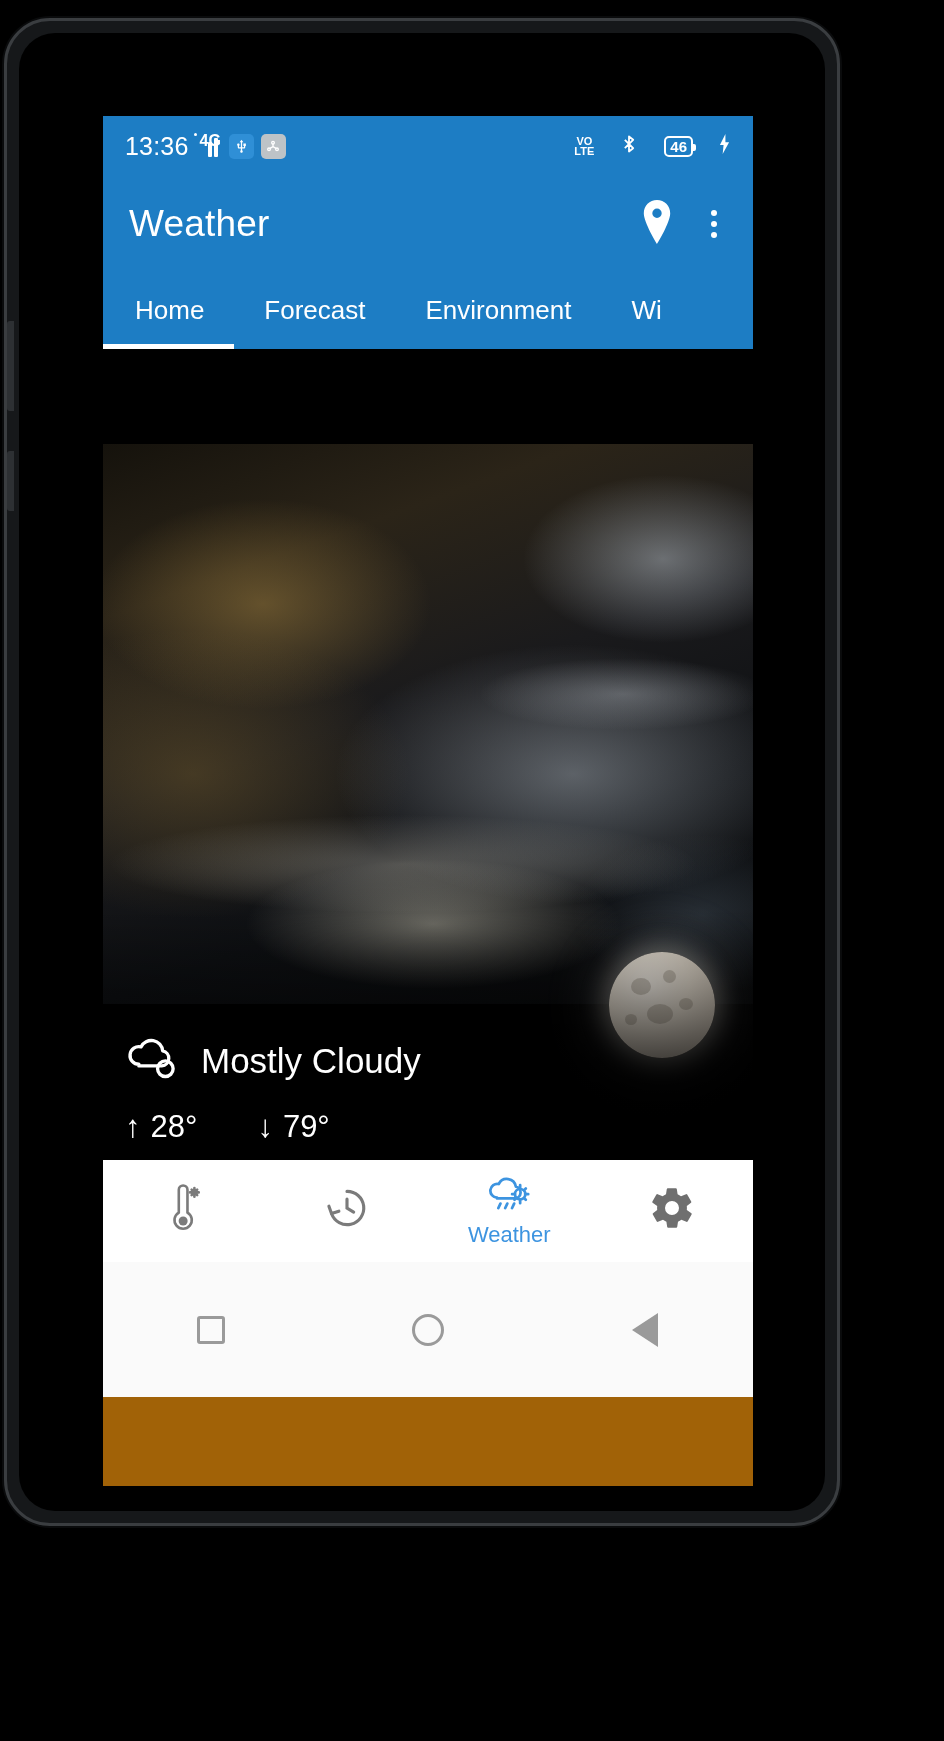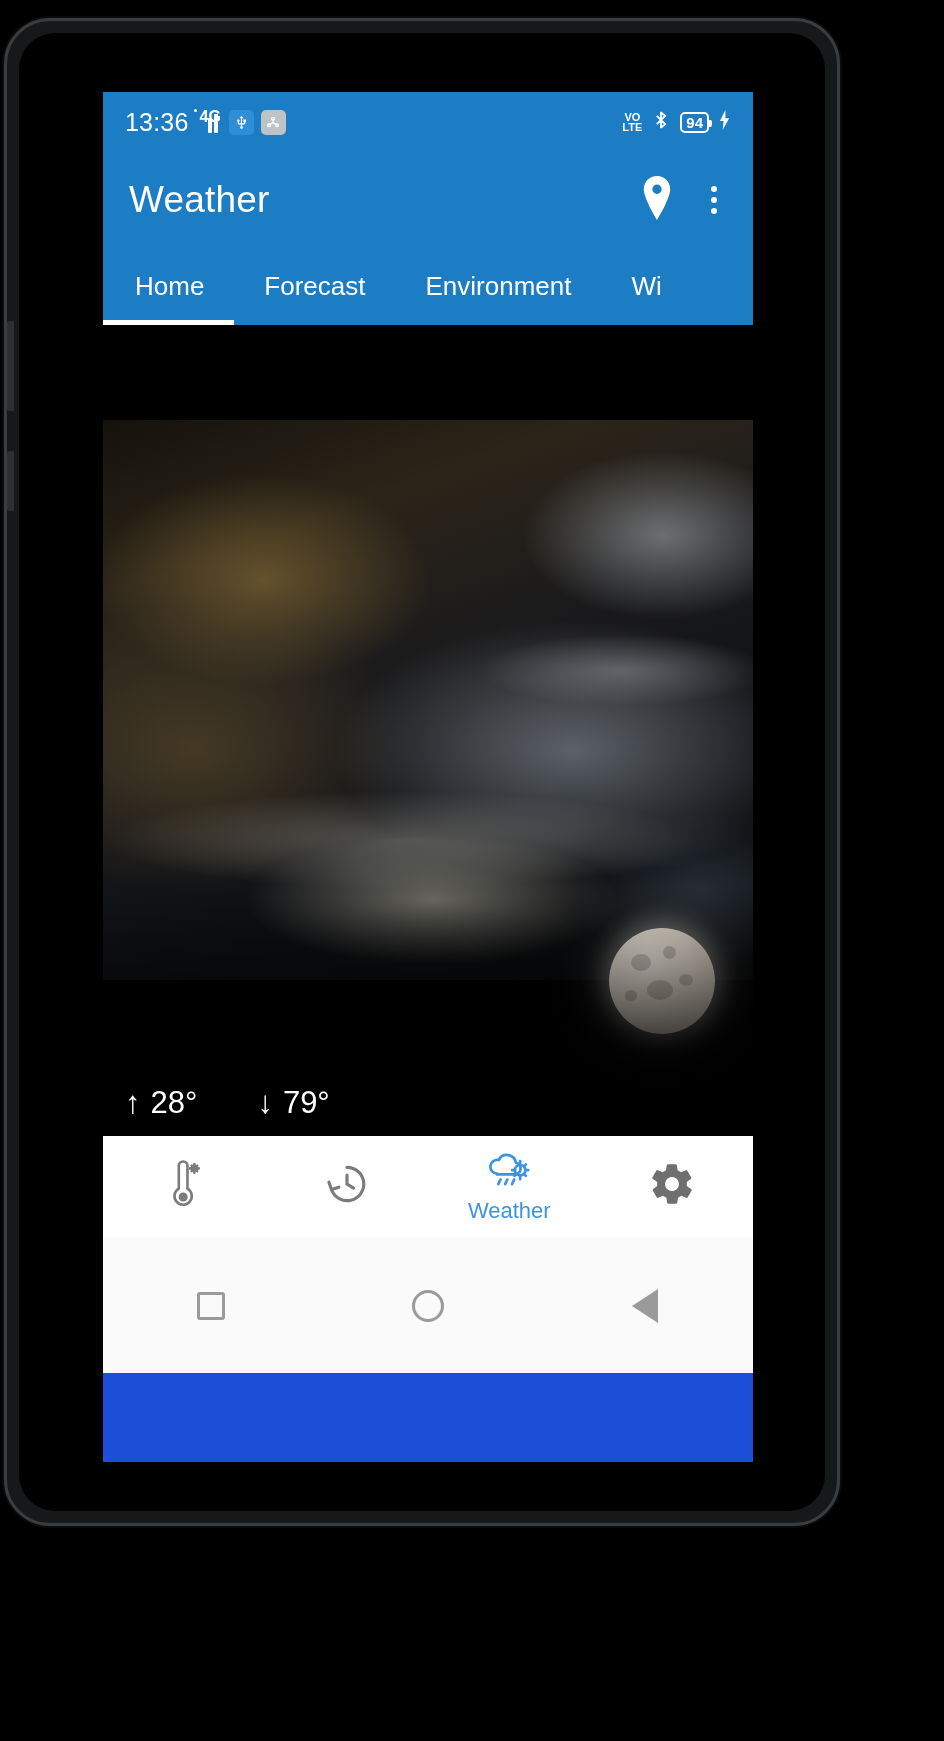--- a/index.html
+++ b/index.html
@@ -27,8 +27,8 @@
   .nub.n3{ right:100px; top:14px; width:120px; height:7px; border-radius:3px 3px 0 0;}
 
   .screen{
-    position:absolute; left:103px; top:92px; width:650px; height:1370px;
-    background:#1d4ed8; overflow:hidden;
+    position:absolute; left:103px; top:116px; width:650px; height:1370px;
+    background:#a16207; overflow:hidden;
   }
 
   

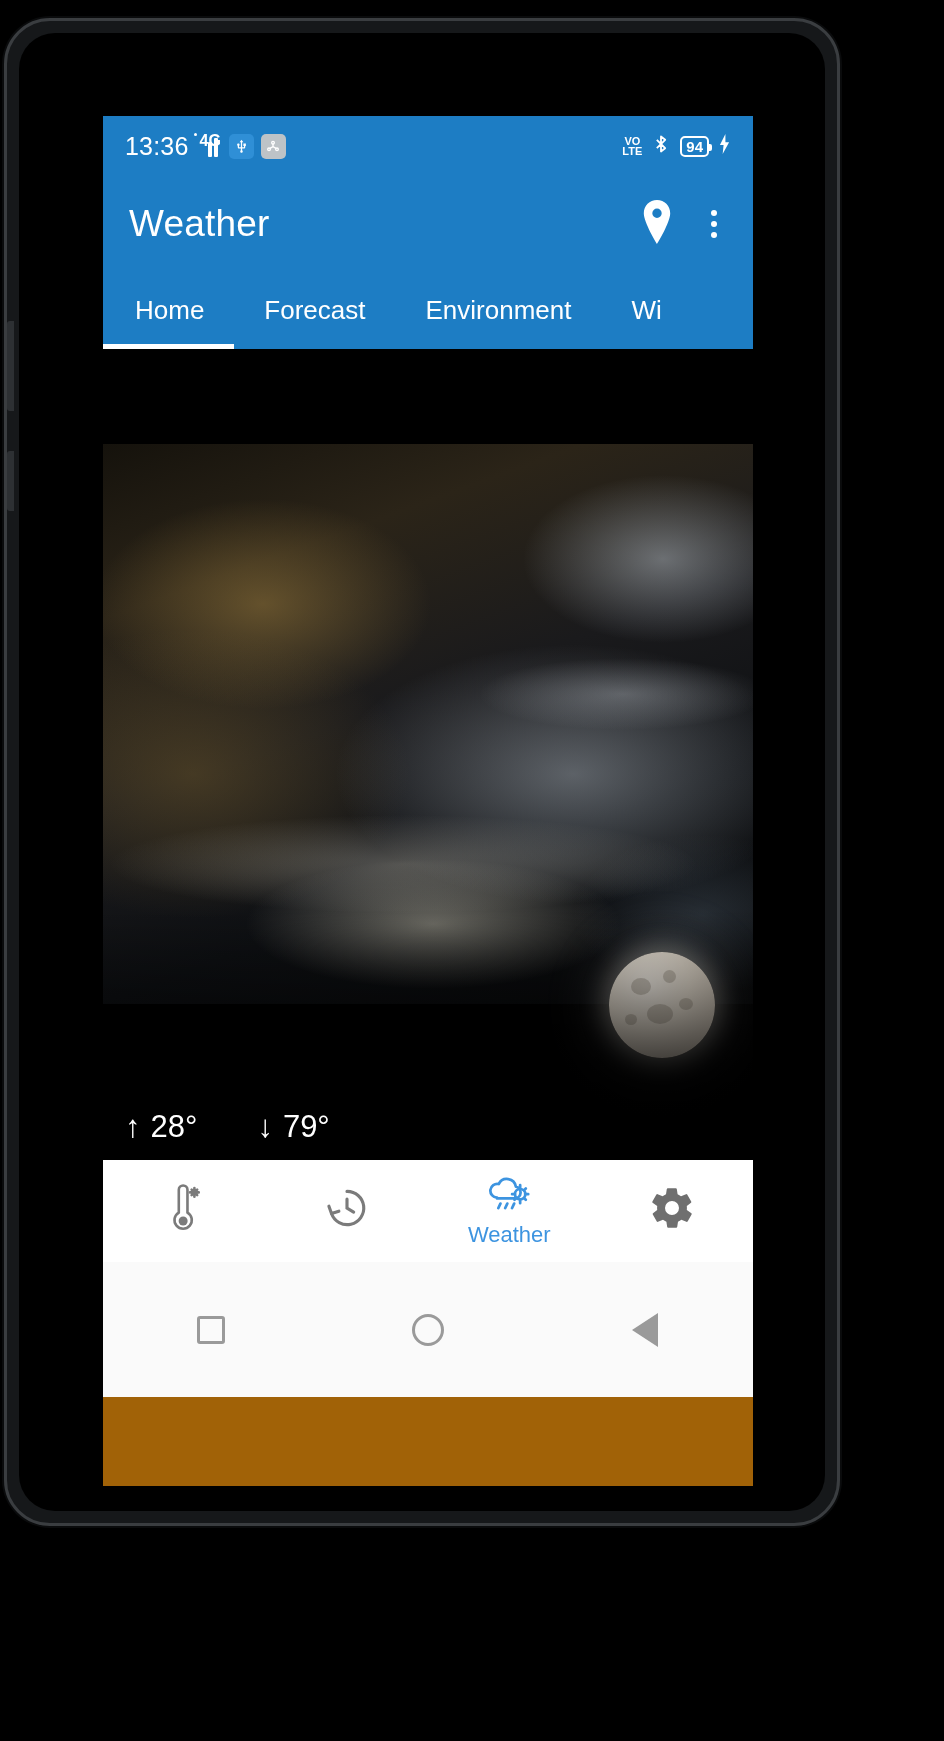--- a/index.html
+++ b/index.html
@@ -39,7 +39,7 @@
   }
   .sb-left{ display:flex; align-items:center; gap:7px; }
   .sb-time{ font-size:25px; font-weight:400; letter-spacing:.2px; }
-  .sb-right{ margin-left:auto; display:flex; align-items:center; gap:9px; }
+  .sb-right{ margin-left:auto; display:flex; align-items:center; gap:25px; }
 
   .ico-signal{ position:relative; width:26px; height:22px; display:inline-block; }
   .ico-signal i{ position:absolute; bottom:0; width:4px; background:#fff; border-radius:1px; }

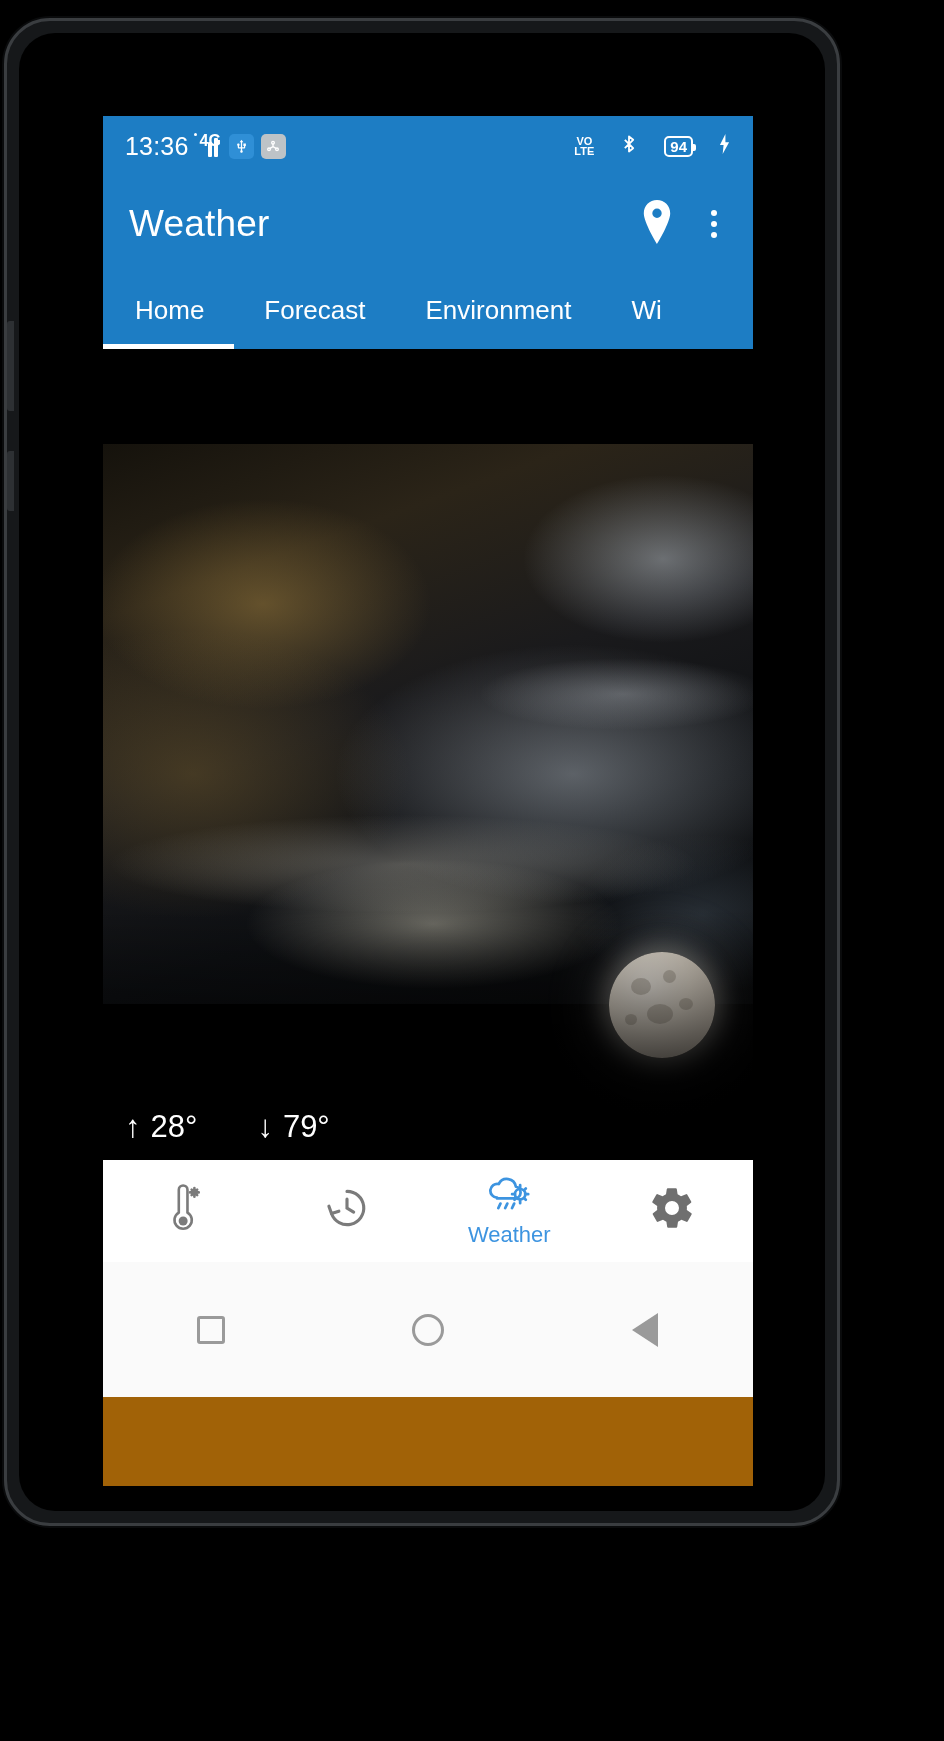--- a/index.html
+++ b/index.html
@@ -224,7 +224,7 @@
               <path d="M7 7l10 10-5 4V3l5 4L7 17"></path>
             </svg>
         </span>
-        <span class="battery">94</span>
+        <span class="battery">46</span>
         <span>
           <svg width="13" height="22" viewBox="0 0 12 24" fill="#fff">
               <path d="M7 1L1 13h4l-1 10 7-13H7z"></path>

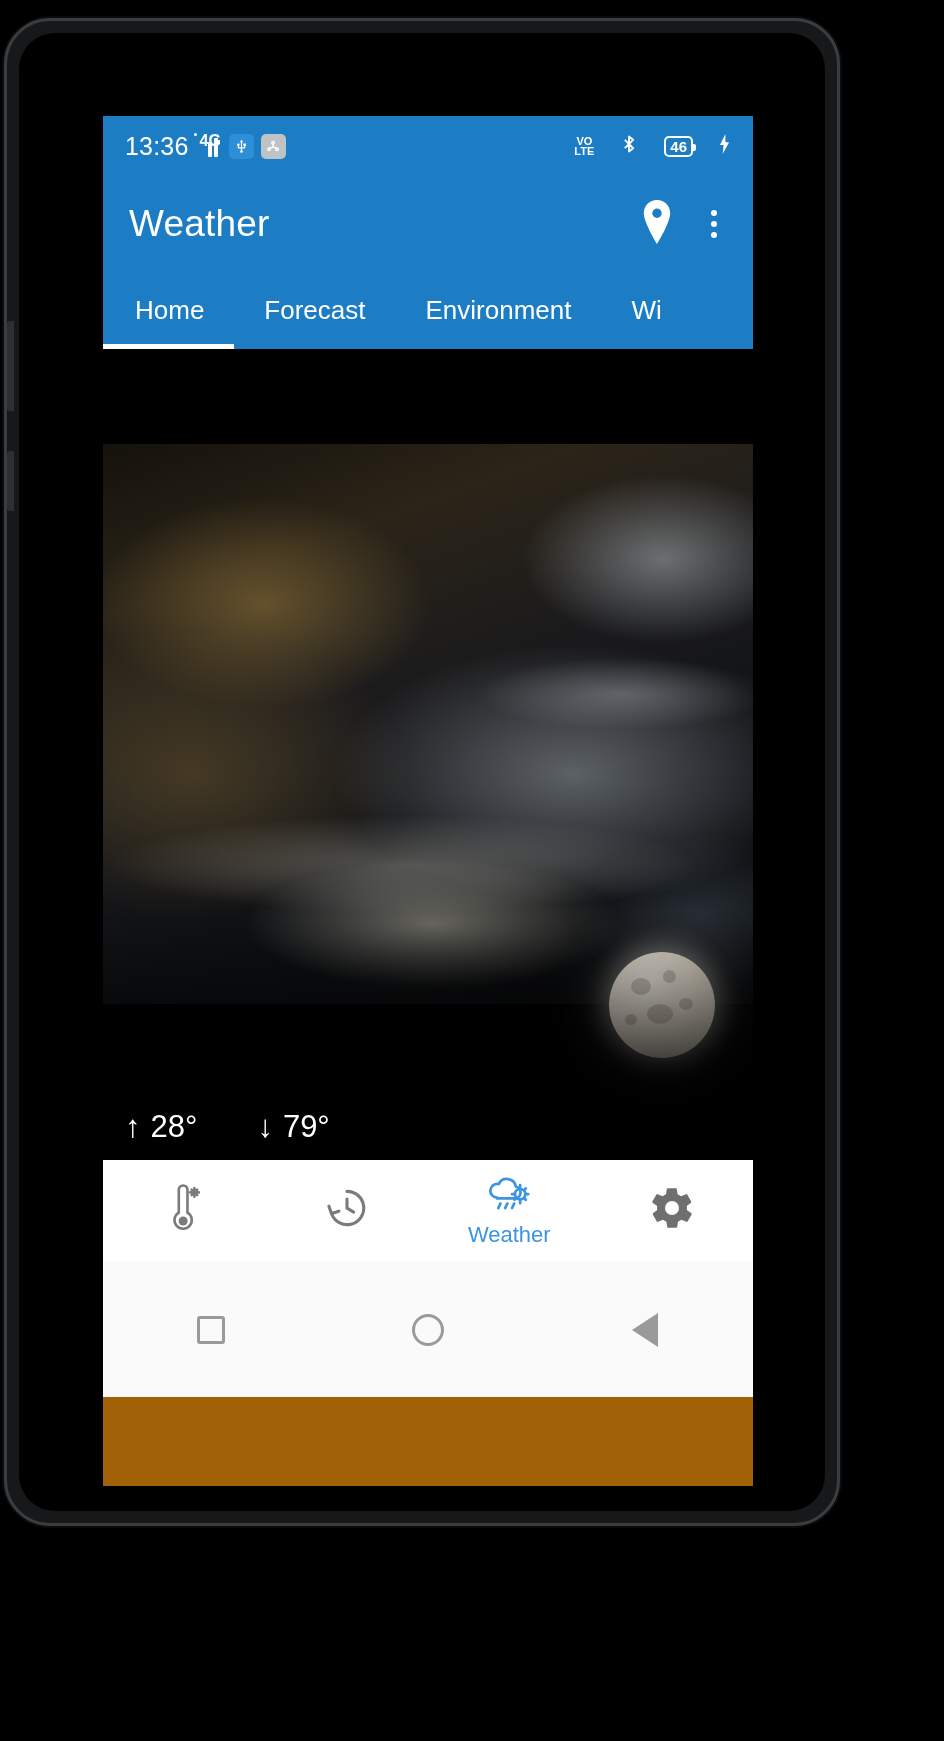--- a/index.html
+++ b/index.html
@@ -278,6 +278,15 @@
       </div>
       <div class="hero-grad"></div>
 
+      <div class="cond-row">
+        <span>
+          <svg width="60" height="44" viewBox="0 0 34 24" fill="none" stroke="#fff" stroke-width="1.9" stroke-linejoin="round" stroke-linecap="round">
+            <path d="M9 15a5 5 0 1 1 1.2-9.85A6.5 6.5 0 0 1 22.5 7.4 4.3 4.3 0 0 1 22 15.9H9z"></path>
+            <circle cx="24" cy="17.5" r="4.4"></circle>
+          </svg>
+        </span>
+        <span class="cond-text">Mostly Cloudy</span>
+      </div>
 
       <div class="hilo">
         <span class="item">

